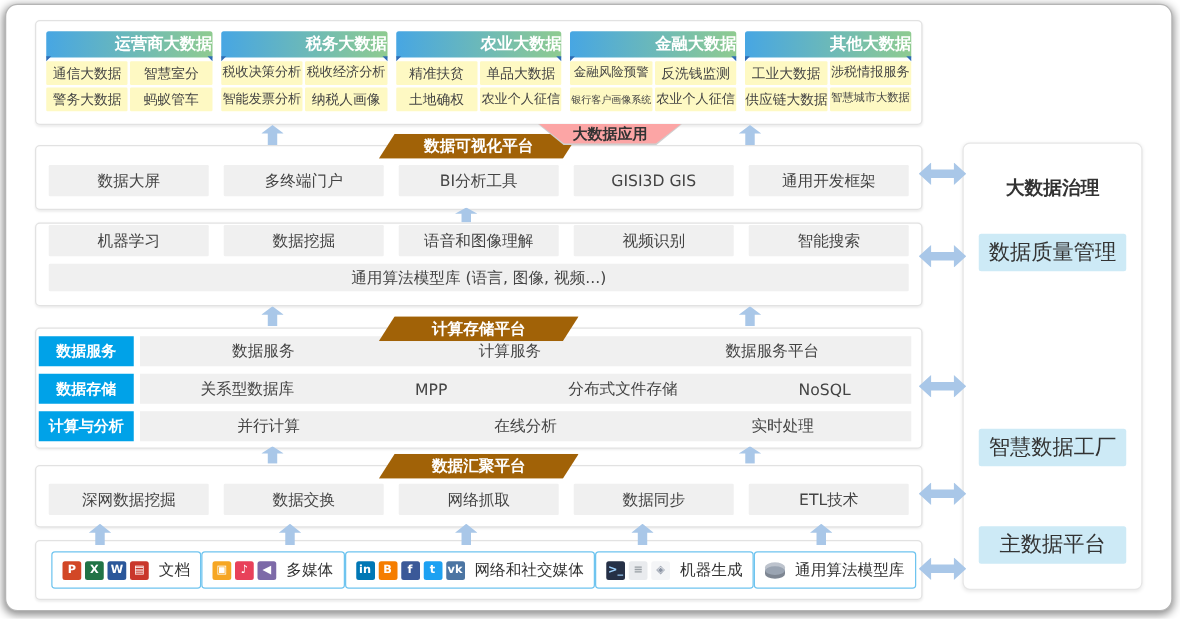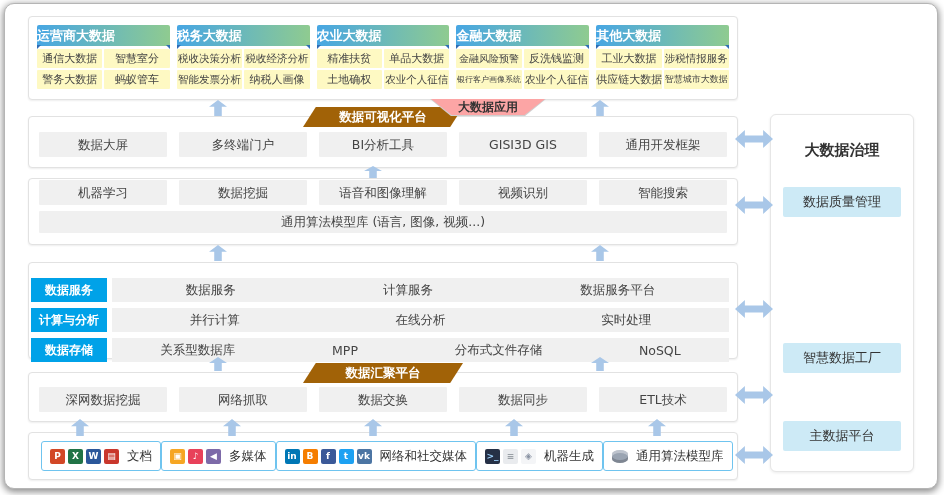--- a/index.html
+++ b/index.html
@@ -13,7 +13,7 @@
     border:1px solid #e2e2e2;border-radius:4px;box-shadow:0 1px 2px rgba(0,0,0,.07);
     display:flex;gap:7px;padding:8px 8px 0 8px;box-sizing:border-box;}
   .card{flex:1;min-width:0;}
-  .card-head{position:relative;height:21px;line-height:21px;text-align:left;color:#fff;
+  .card-head{position:relative;height:21px;line-height:21px;text-align:right;color:#fff;
     font-weight:bold;font-size:13px;border-radius:2px 2px 0 0;
     background:linear-gradient(90deg,#47a6e3,#8fcb90);}
   .card-head::before,.card-head::after{content:'';position:absolute;bottom:-3px;border-top:4px solid #2f6db5;}

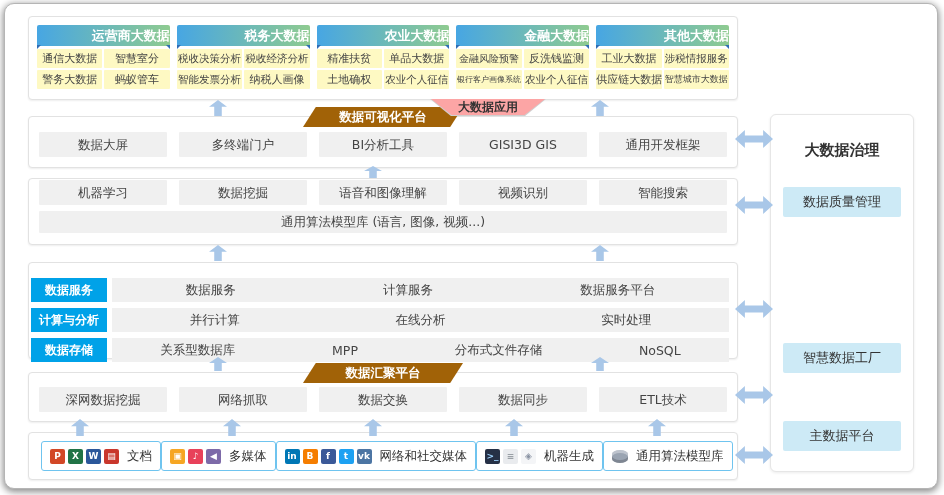--- a/index.html
+++ b/index.html
@@ -66,7 +66,7 @@
   .gov-title{position:absolute;top:26px;left:0;right:0;text-align:center;font-size:15px;
     font-weight:bold;color:#333;}
   .gov-item{position:absolute;left:12px;width:118px;height:30px;line-height:30px;background:#cdeaf6;
-    color:#333;font-size:13px;text-align:center;border-radius:2px;}
+    color:#333;font-size:17px;text-align:center;border-radius:2px;}
   
   .up{position:absolute;width:18px;background:#a9c7e8;
     clip-path:polygon(50% 0,100% 42%,71% 42%,71% 100%,29% 100%,29% 42%,0 42%);z-index:2;}

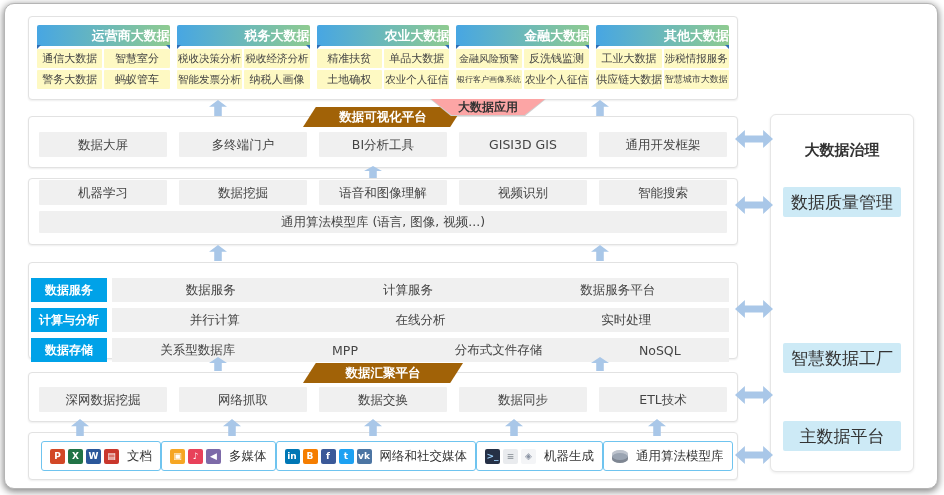--- a/index.html
+++ b/index.html
@@ -153,6 +153,7 @@
   </div>
 
   <div class="panel" id="l3">
+    <div class="banner">计算存储平台</div>
     <div class="lrow">
       <div class="ltag">数据服务</div>
       <div class="lstrip">

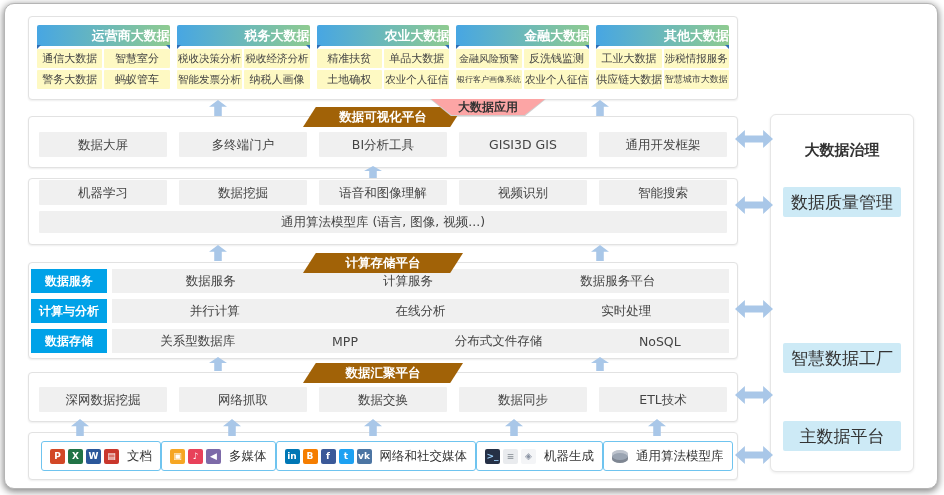--- a/index.html
+++ b/index.html
@@ -163,20 +163,20 @@
       </div>
     </div>
     <div class="lrow">
-      <div class="ltag">计算与分析</div>
-      <div class="lstrip">
-        <span>并行计算</span>
-        <span>在线分析</span>
-        <span>实时处理</span>
-      </div>
-    </div>
-    <div class="lrow">
       <div class="ltag">数据存储</div>
       <div class="lstrip">
         <span>关系型数据库</span>
         <span>MPP</span>
         <span>分布式文件存储</span>
         <span>NoSQL</span>
+      </div>
+    </div>
+    <div class="lrow">
+      <div class="ltag">计算与分析</div>
+      <div class="lstrip">
+        <span>并行计算</span>
+        <span>在线分析</span>
+        <span>实时处理</span>
       </div>
     </div>
   </div>

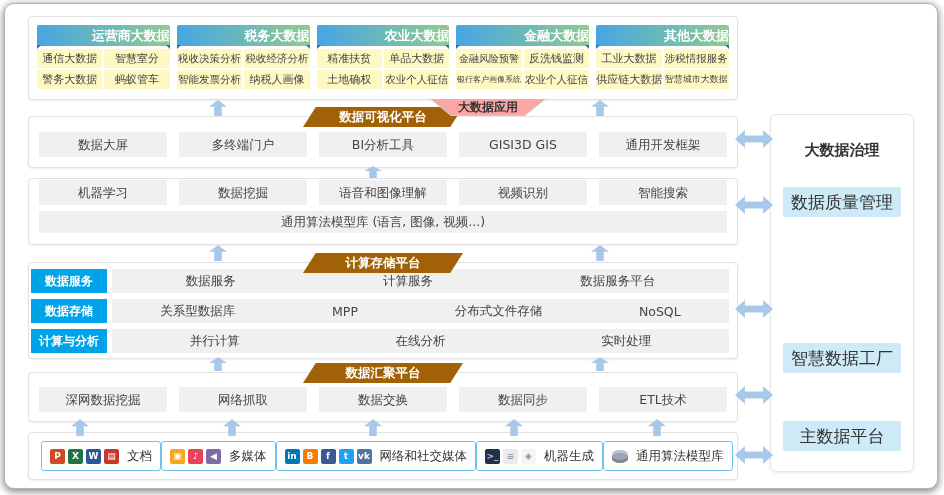--- a/index.html
+++ b/index.html
@@ -185,8 +185,8 @@
     <div class="banner">数据汇聚平台</div>
     <div class="chip-row">
       <div class="chip">深网数据挖掘</div>
+      <div class="chip">数据交换</div>
       <div class="chip">网络抓取</div>
-      <div class="chip">数据交换</div>
       <div class="chip">数据同步</div>
       <div class="chip">ETL技术</div>
     </div>

